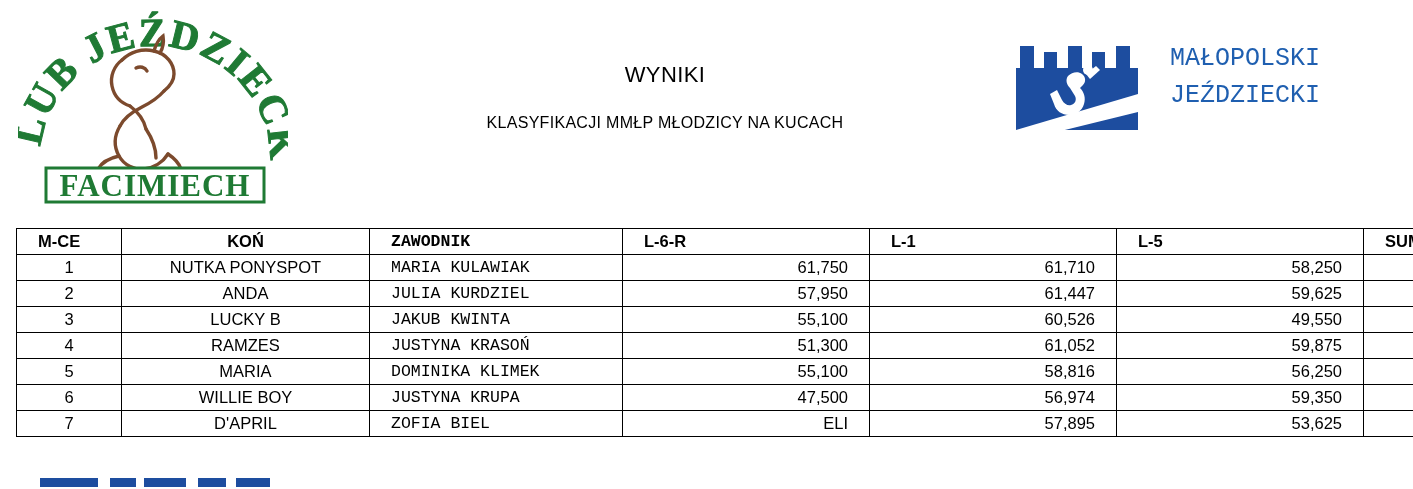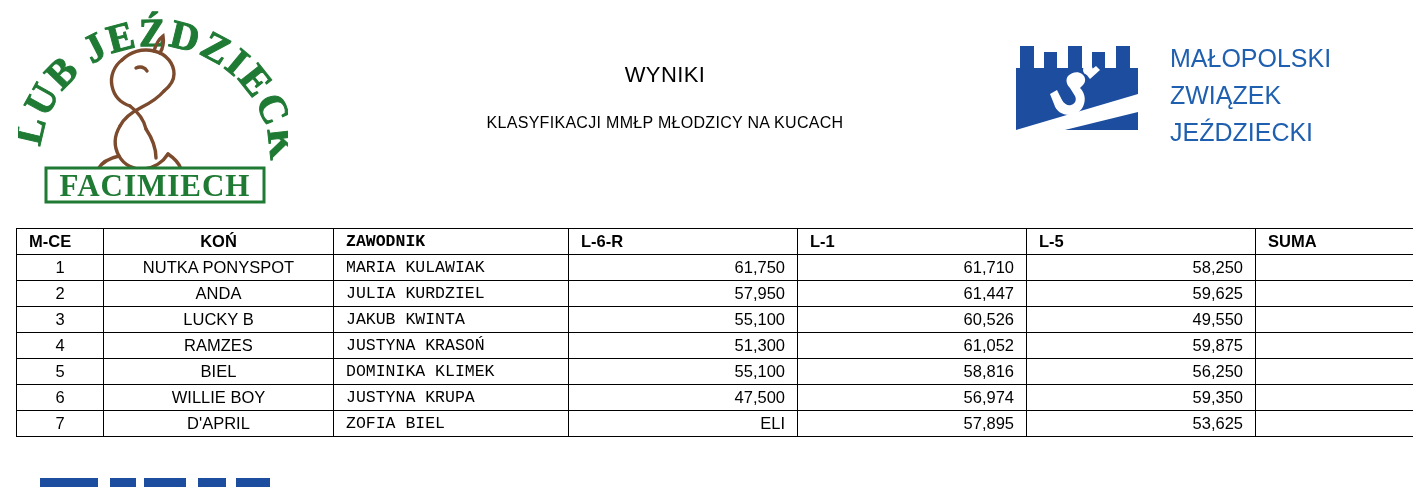--- a/index.html
+++ b/index.html
@@ -57,6 +57,7 @@
     top: 40px;
     width: 380px;
     height: 140px;
+    font-family: Liberation Mono, monospace;
   }
   .mzj-mark {
     position: absolute;

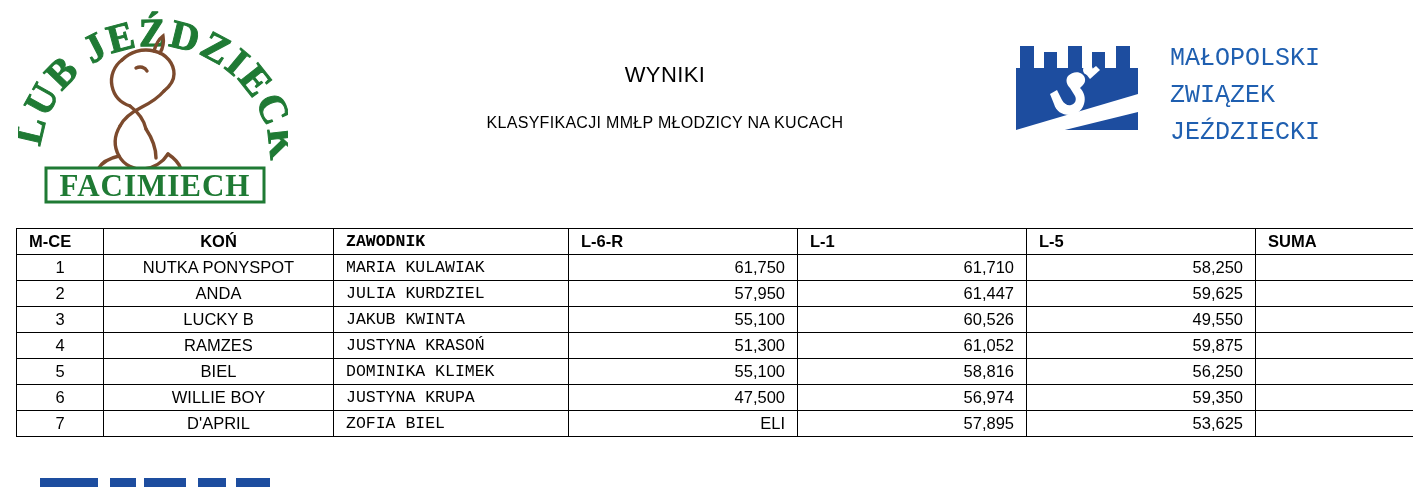--- a/index.html
+++ b/index.html
@@ -195,7 +195,6 @@
     </div>
     <div class="mzj-text">
       <div>MAŁOPOLSKI</div>
-      <div>ZWIĄZEK</div>
       <div>JEŹDZIECKI</div>
     </div>
   </div>

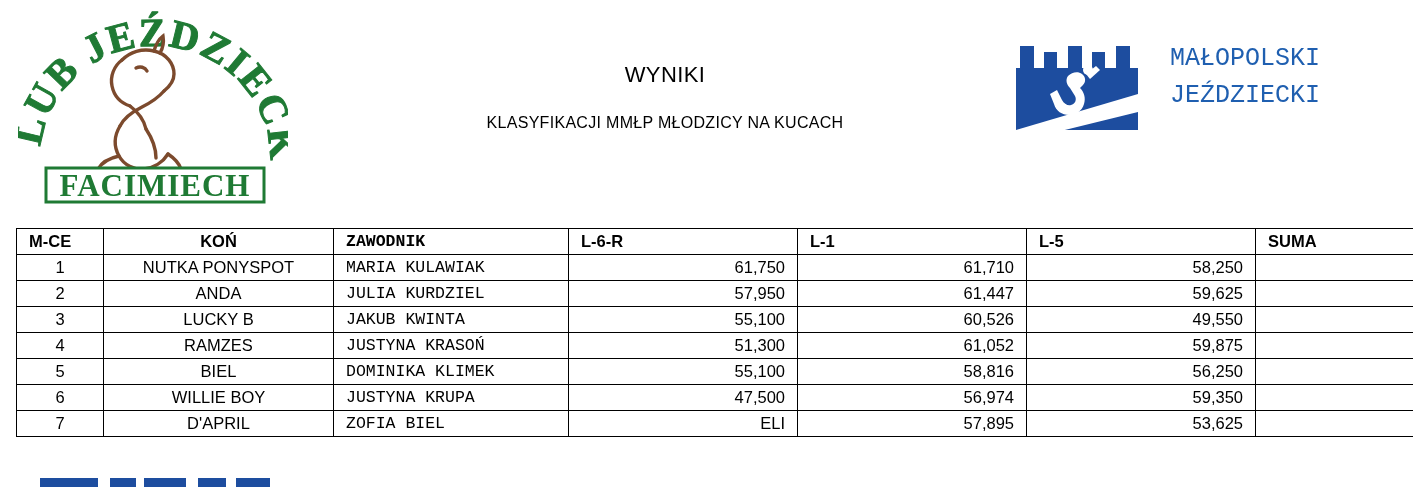--- a/index.html
+++ b/index.html
@@ -93,7 +93,7 @@
   th, td {
     border: 1px solid #000000;
     height: 25px;
-    padding: 0 12px;
+    padding: 0 21px;
     font-weight: normal;
     overflow: hidden;
     white-space: nowrap;

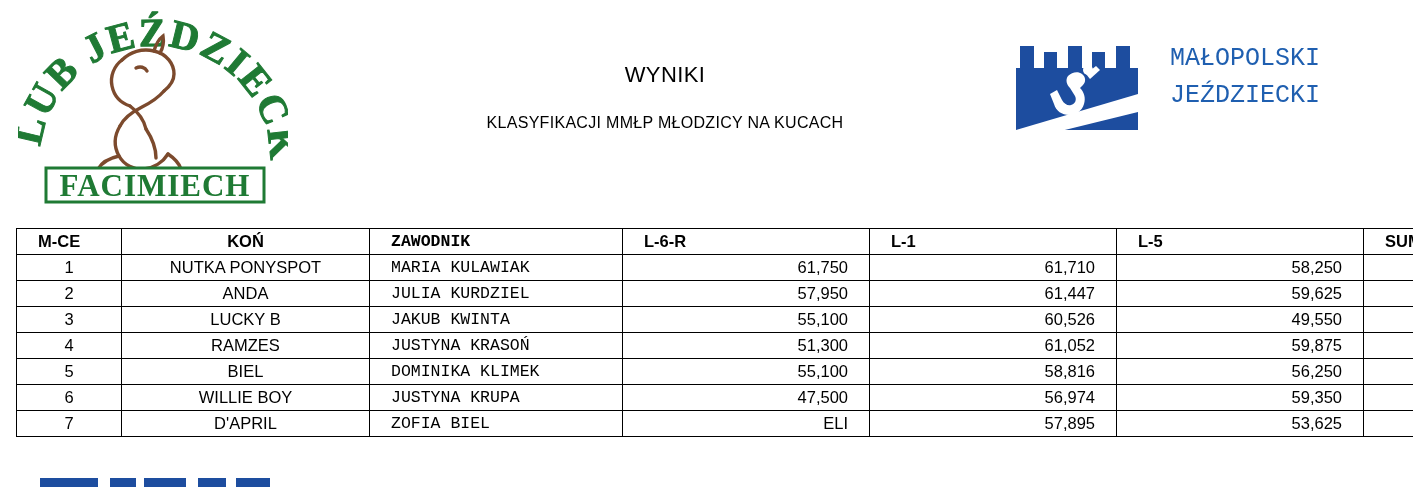--- a/index.html
+++ b/index.html
@@ -252,7 +252,7 @@
       </tr>
       <tr>
         <td class="c-mce">5</td>
-        <td class="c-horse">BIEL</td>
+        <td class="c-horse">MARIA</td>
         <td class="c-rider">DOMINIKA KLIMEK</td>
         <td class="c-num">55,100</td>
         <td class="c-num">58,816</td>

